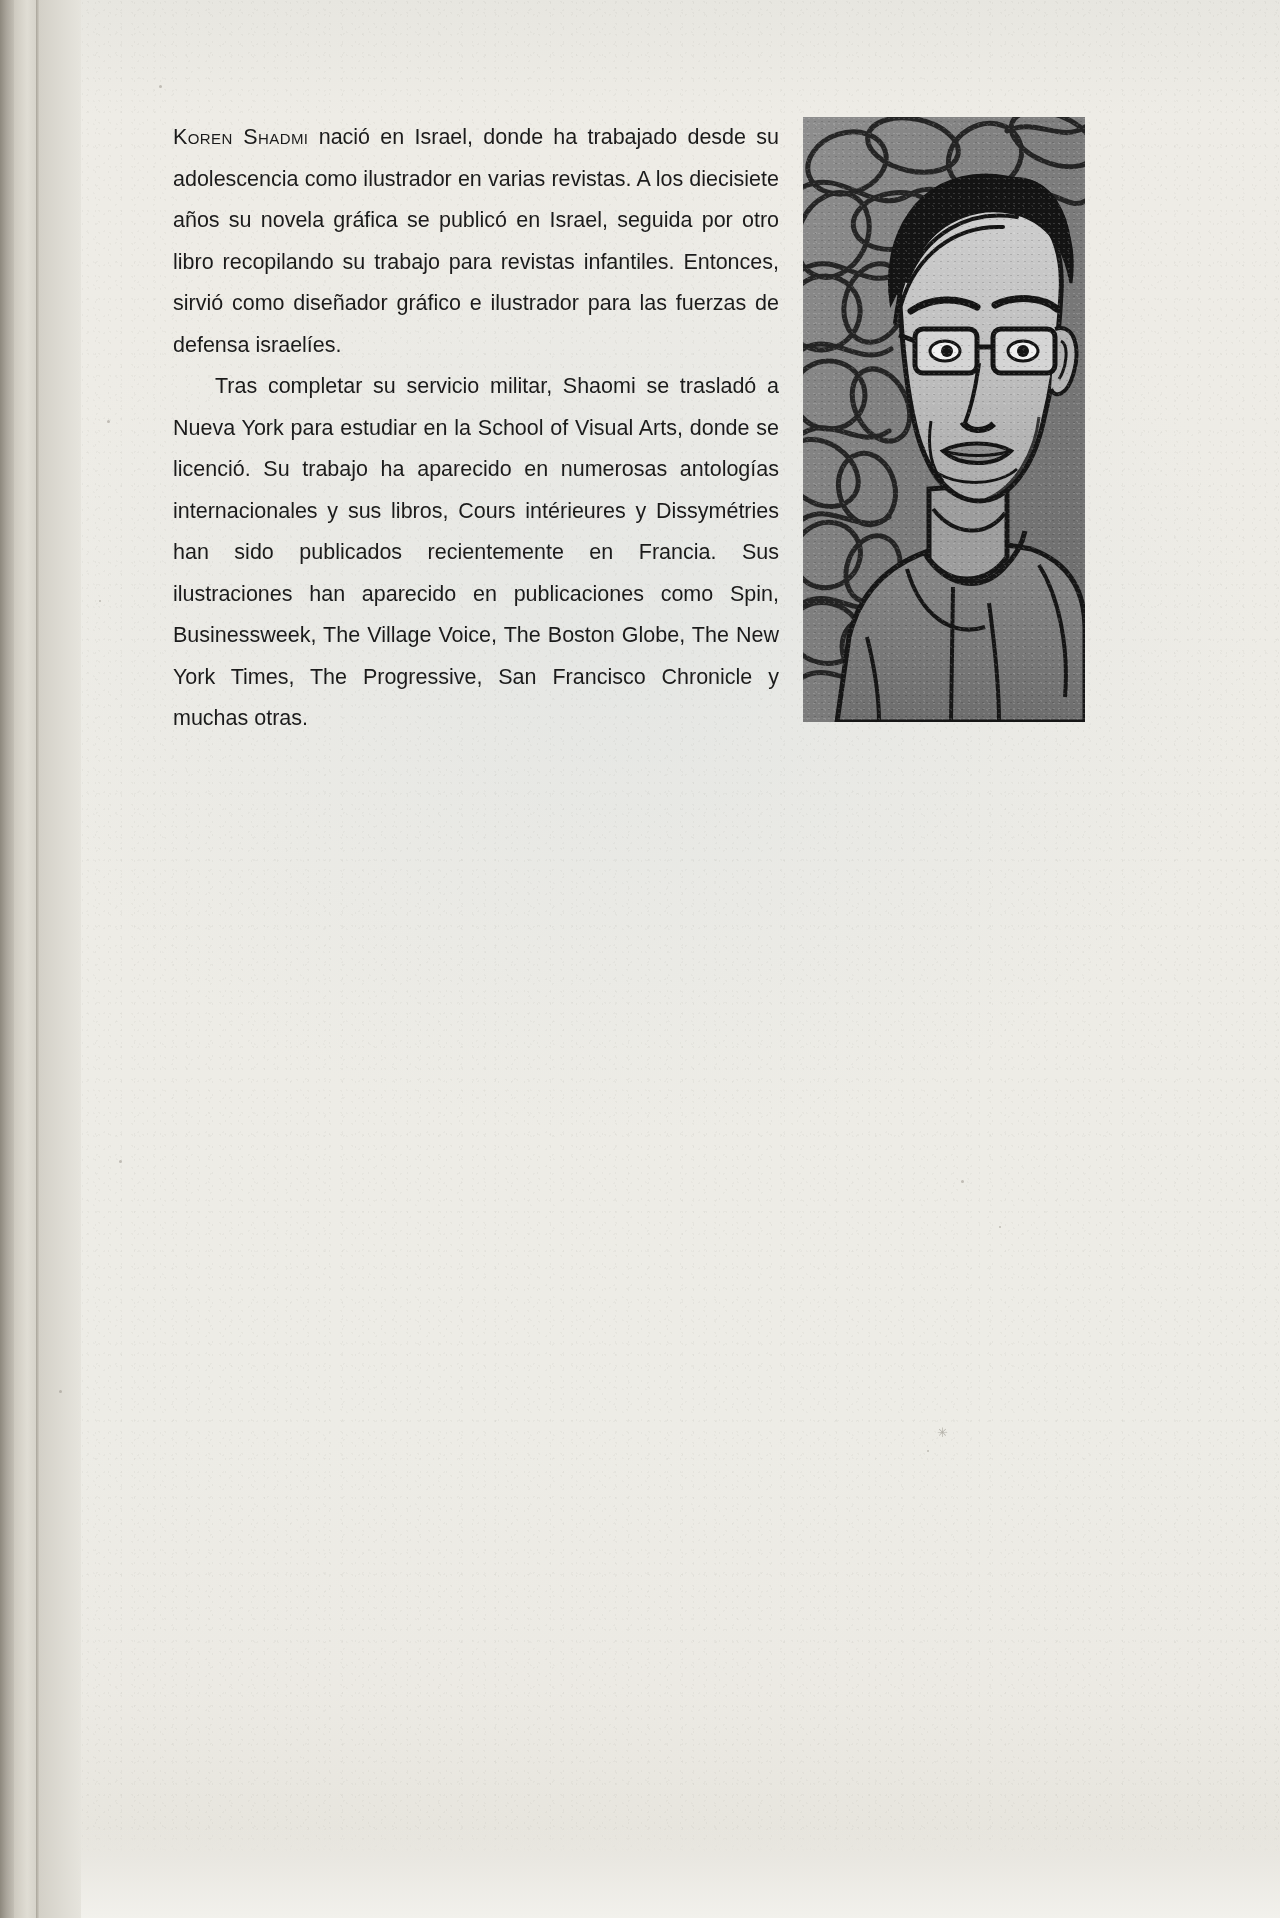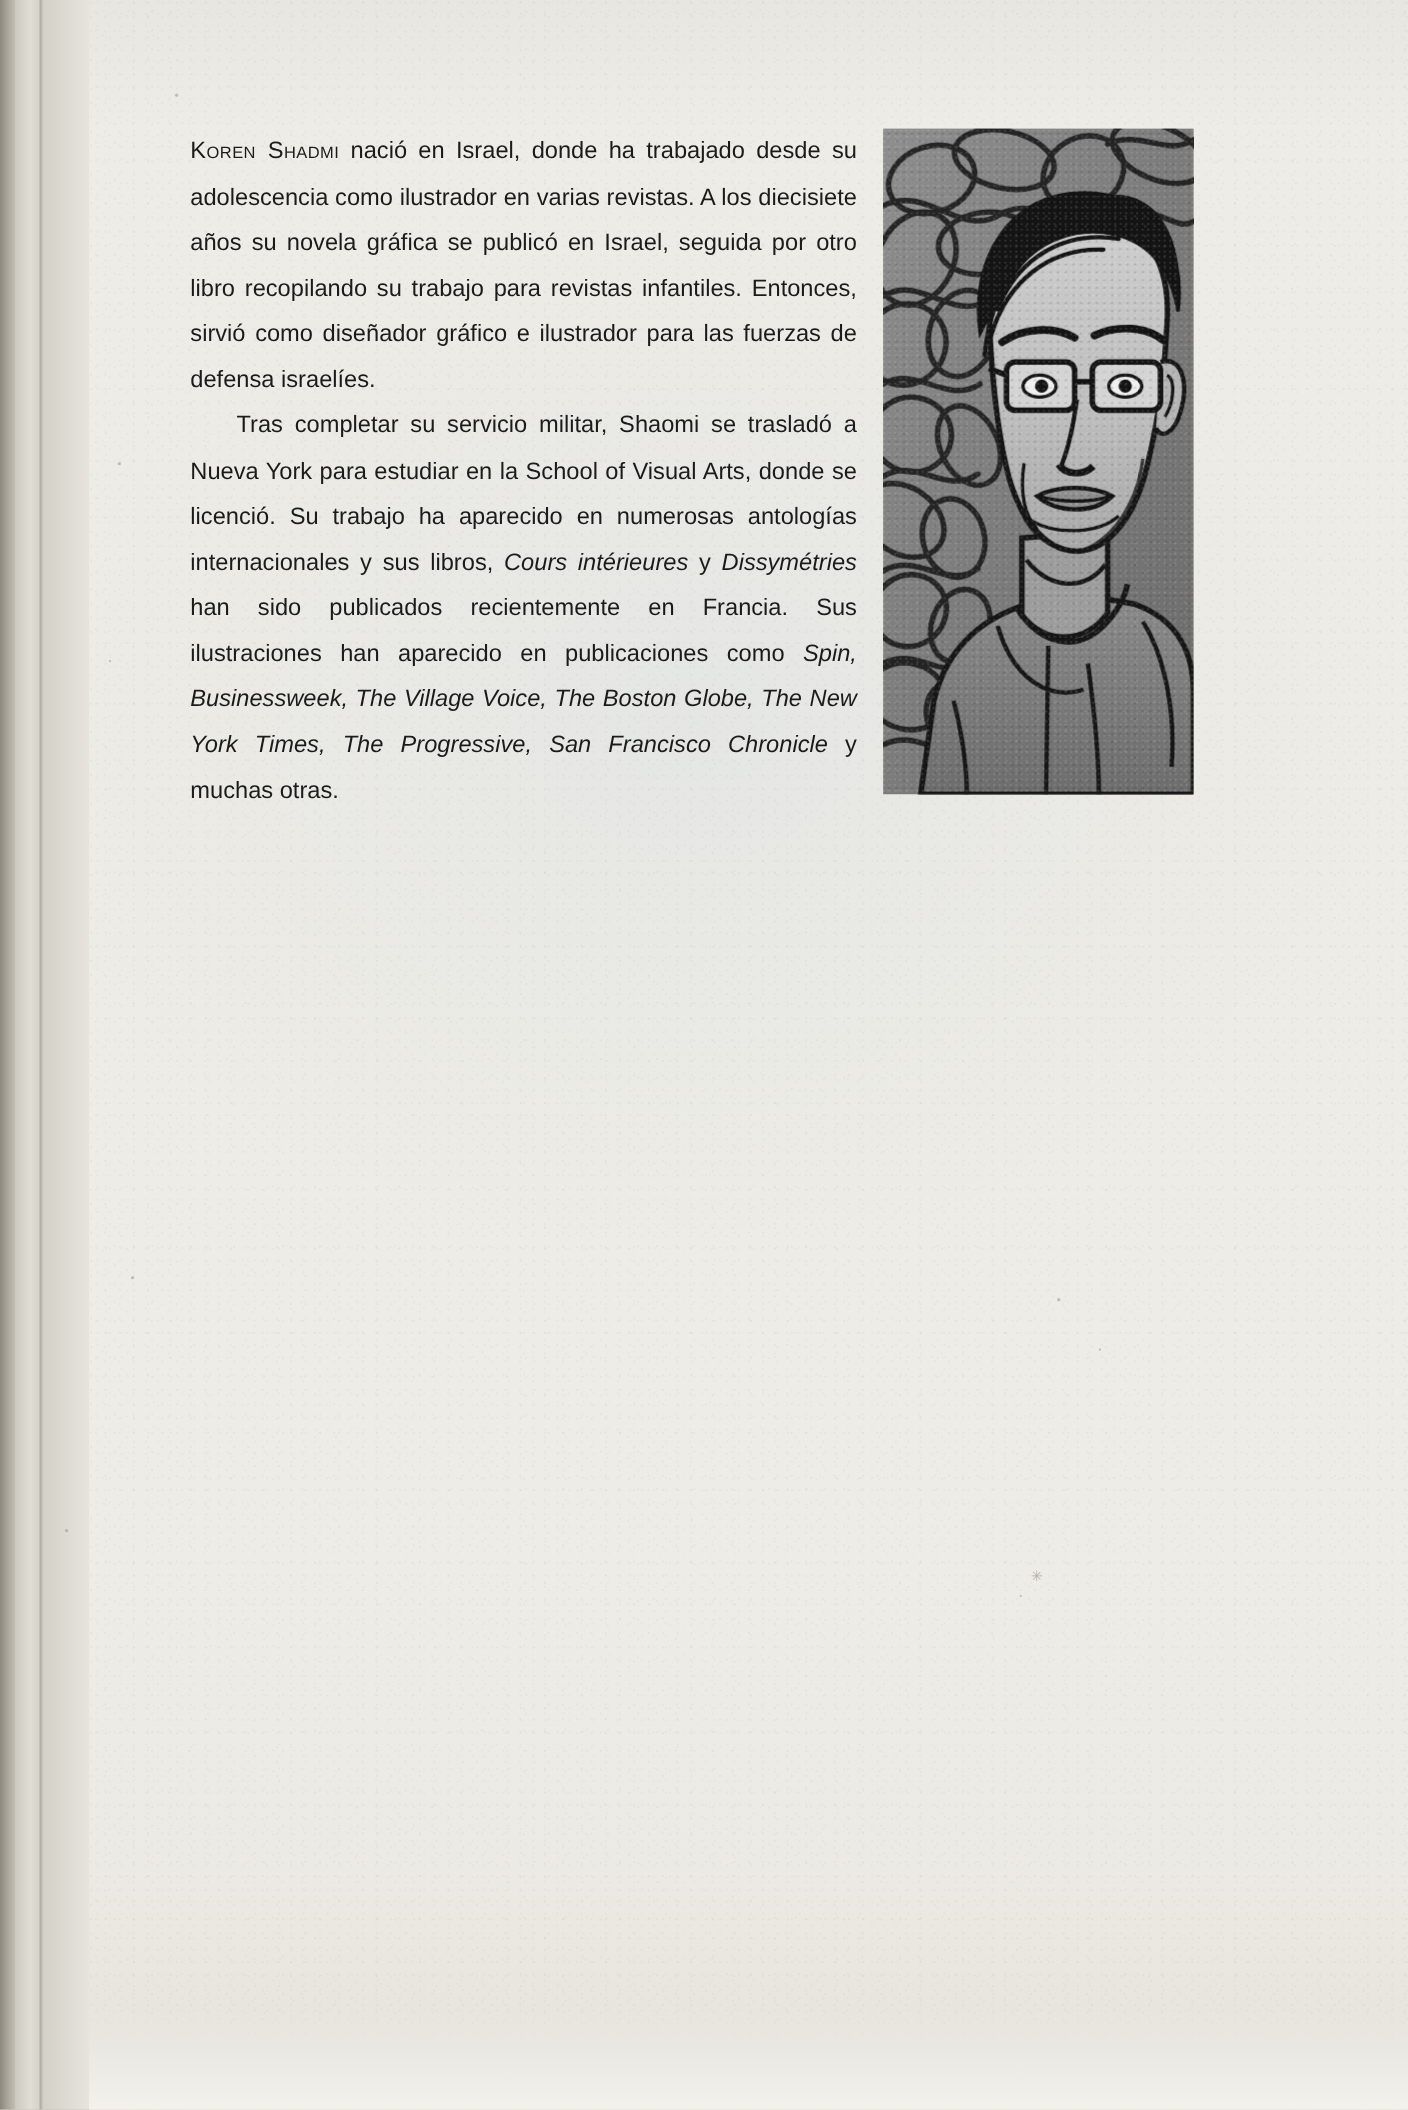--- a/index.html
+++ b/index.html
@@ -106,7 +106,7 @@
     font-variant:small-caps;
     letter-spacing:.4px;
   }
-  .ital{font-style:italic;}
+  .ital{}
 
   
   .speck{position:absolute;background:#9a968c;border-radius:50%;opacity:.55;}

